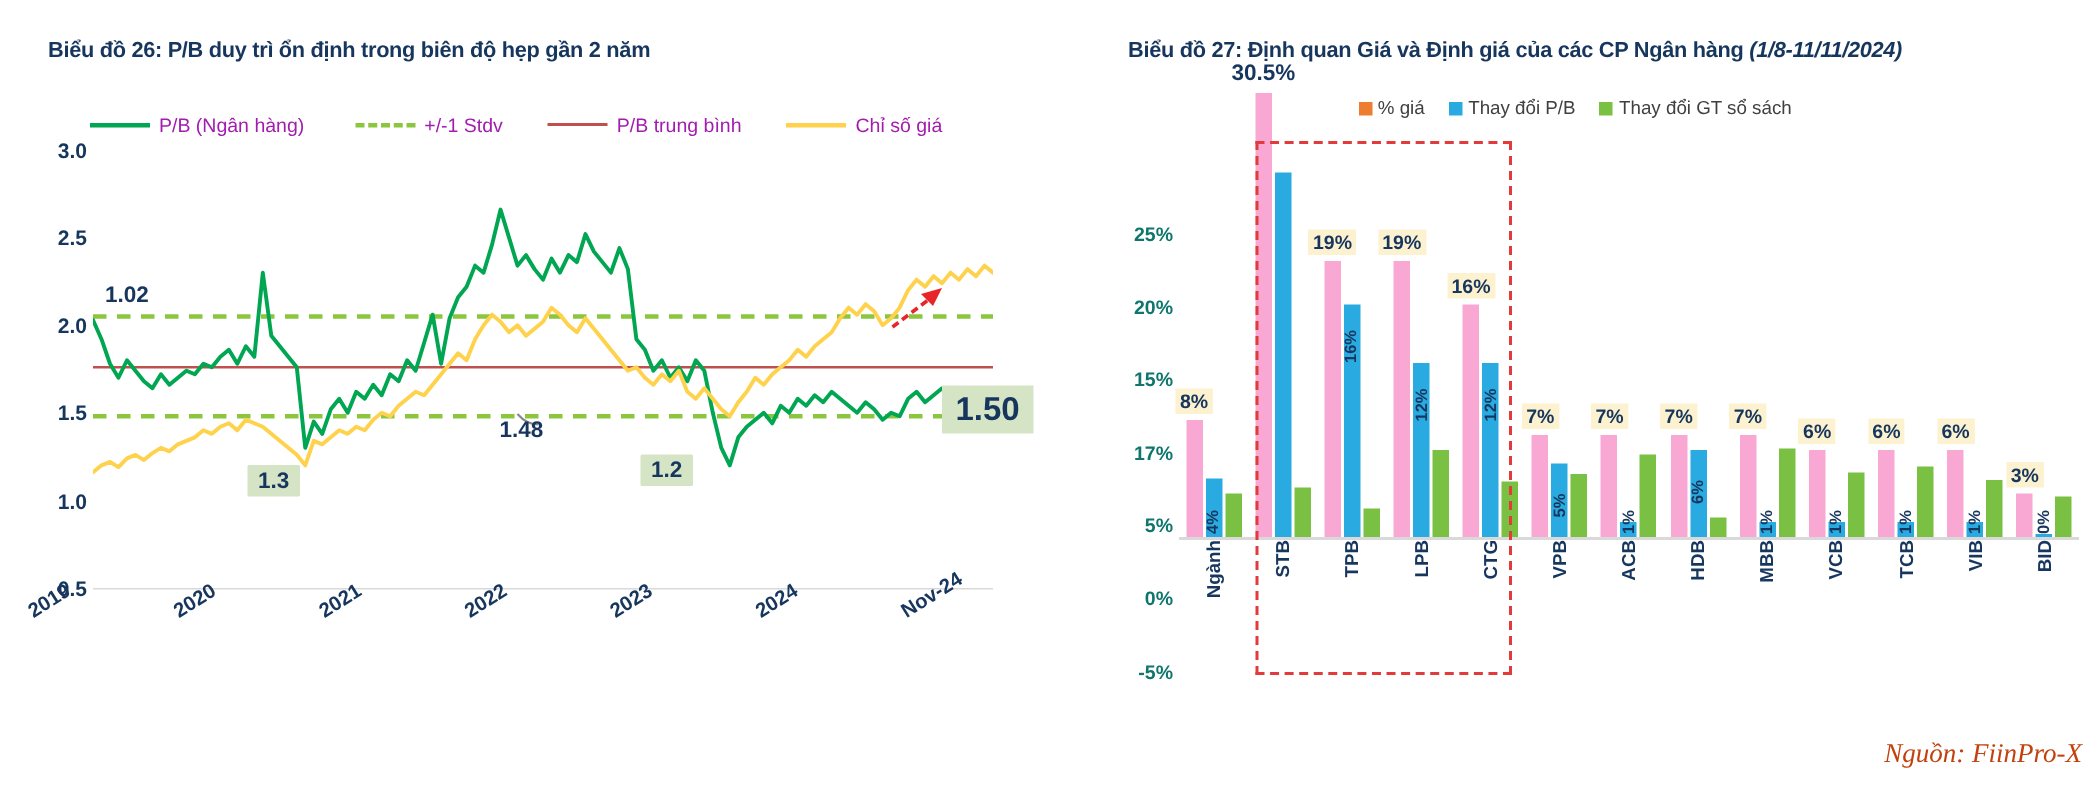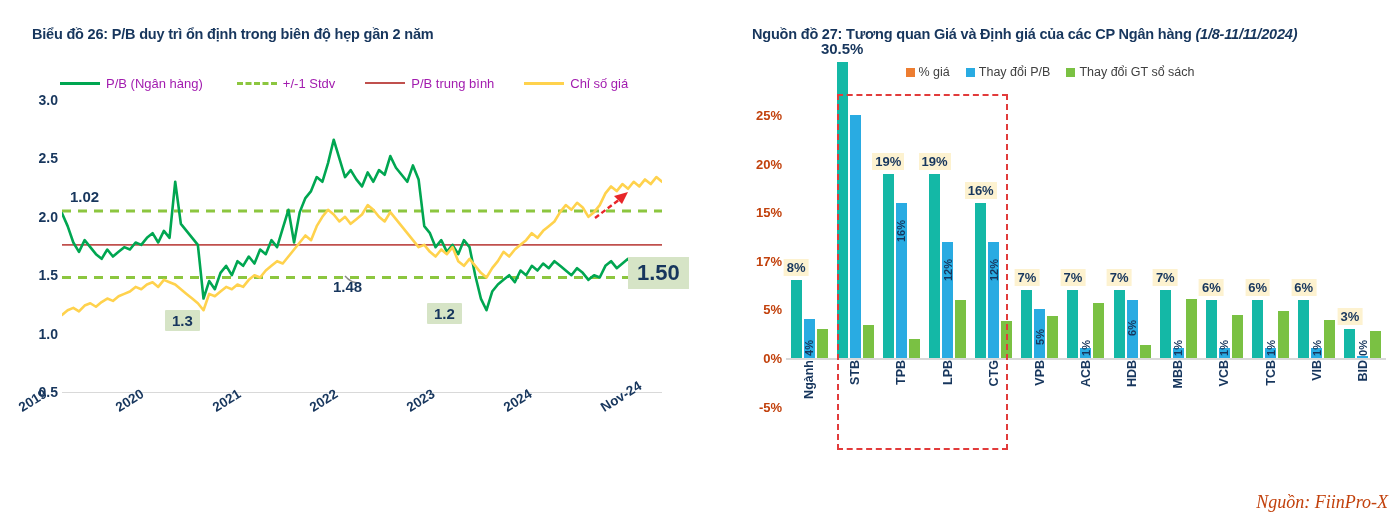--- a/index.html
+++ b/index.html
@@ -181,7 +181,7 @@
 
 <div class="panel" id="right-panel">
   <div class="chart-title" style="left:52px;top:26px;">
-    <span>Nguồn đồ 27: Tương quan Giá và Định giá của các CP Ngân hàng</span>
+    <span>Biểu đồ 27: Định quan Giá và Định giá của các CP Ngân hàng</span>
     <span class="ital">(1/8-11/11/2024)</span>
   </div>
 </div>

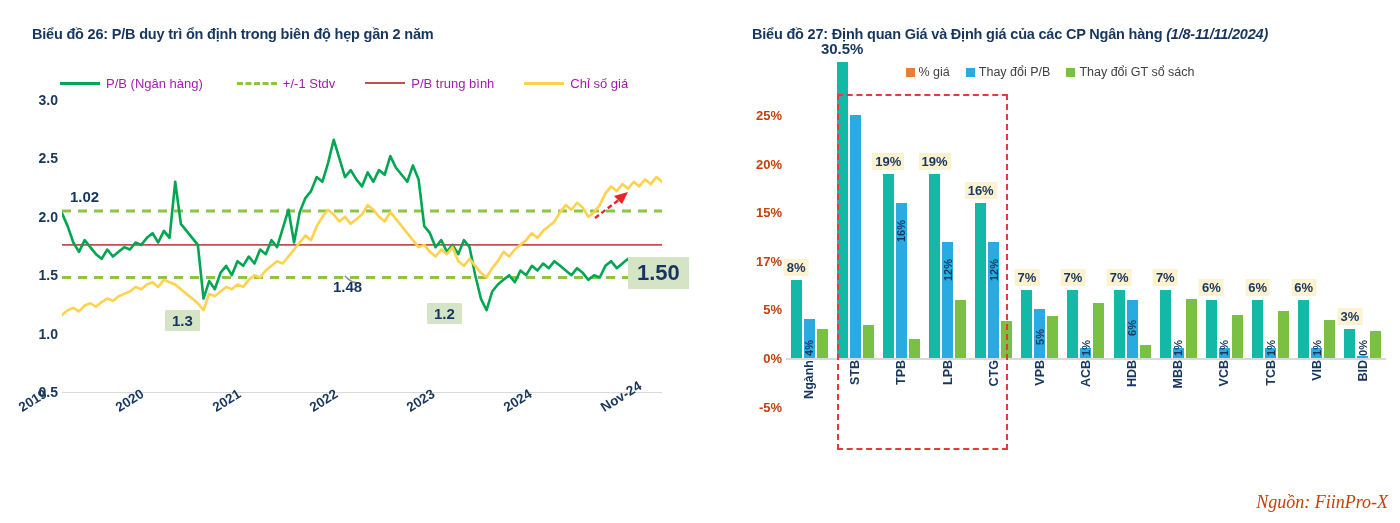--- a/index.html
+++ b/index.html
@@ -80,7 +80,7 @@
 
   .grp{position:absolute;bottom:0;display:flex;align-items:flex-end;justify-content:center;}
   .bar{width:11px;margin:0 1px;position:relative;}
-  .bar.o{background:#14b8a6;}
+  .bar.o{background:#f9a8d4;}
   .bar.b{background:#29ABE2;}
   .bar.g{background:#7ac143;}
   .vlabel{

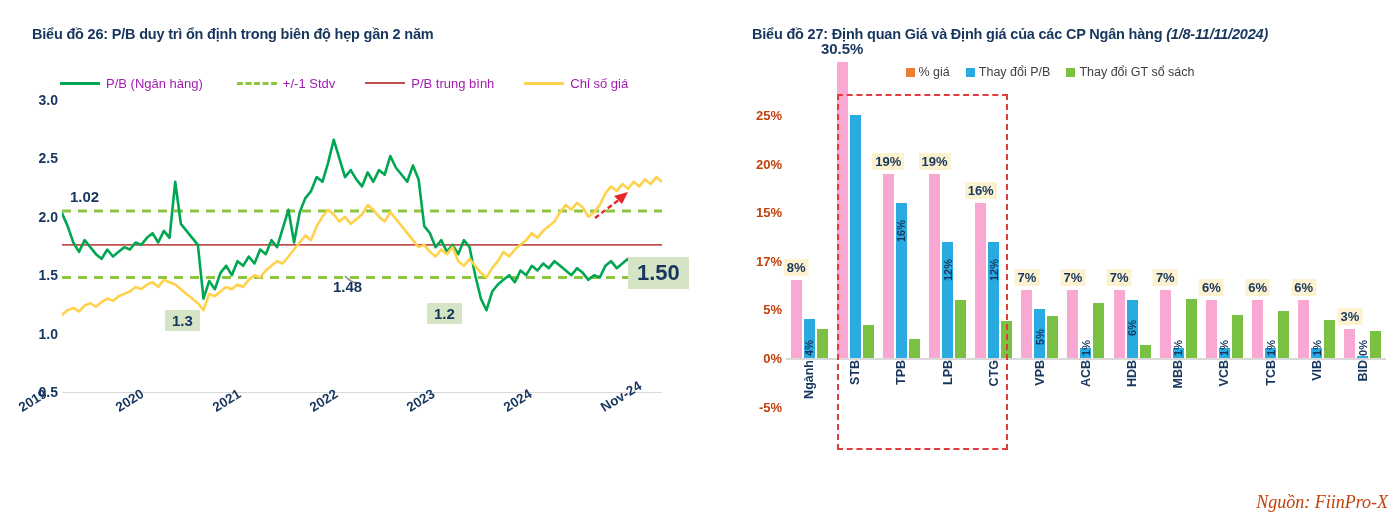--- a/index.html
+++ b/index.html
@@ -73,8 +73,8 @@
   }
   #right-yaxis{position:absolute;left:736px;top:96px;width:46px;height:314px;}
   .rytick{
-    position:absolute;right:0;font-size:13px;color:#c2410c;font-weight:bold;
-    transform:translateY(-50%);white-space:nowrap;
+    position:absolute;right:0;font-size:13px;color:#0f766e;font-weight:bold;
+    transform:translateY(-50%);white-space:nowrap;margin-top:41px;
   }
   .rbaseline{position:absolute;left:786px;top:358px;width:600px;height:1.5px;background:#d9d9d9;}
 

